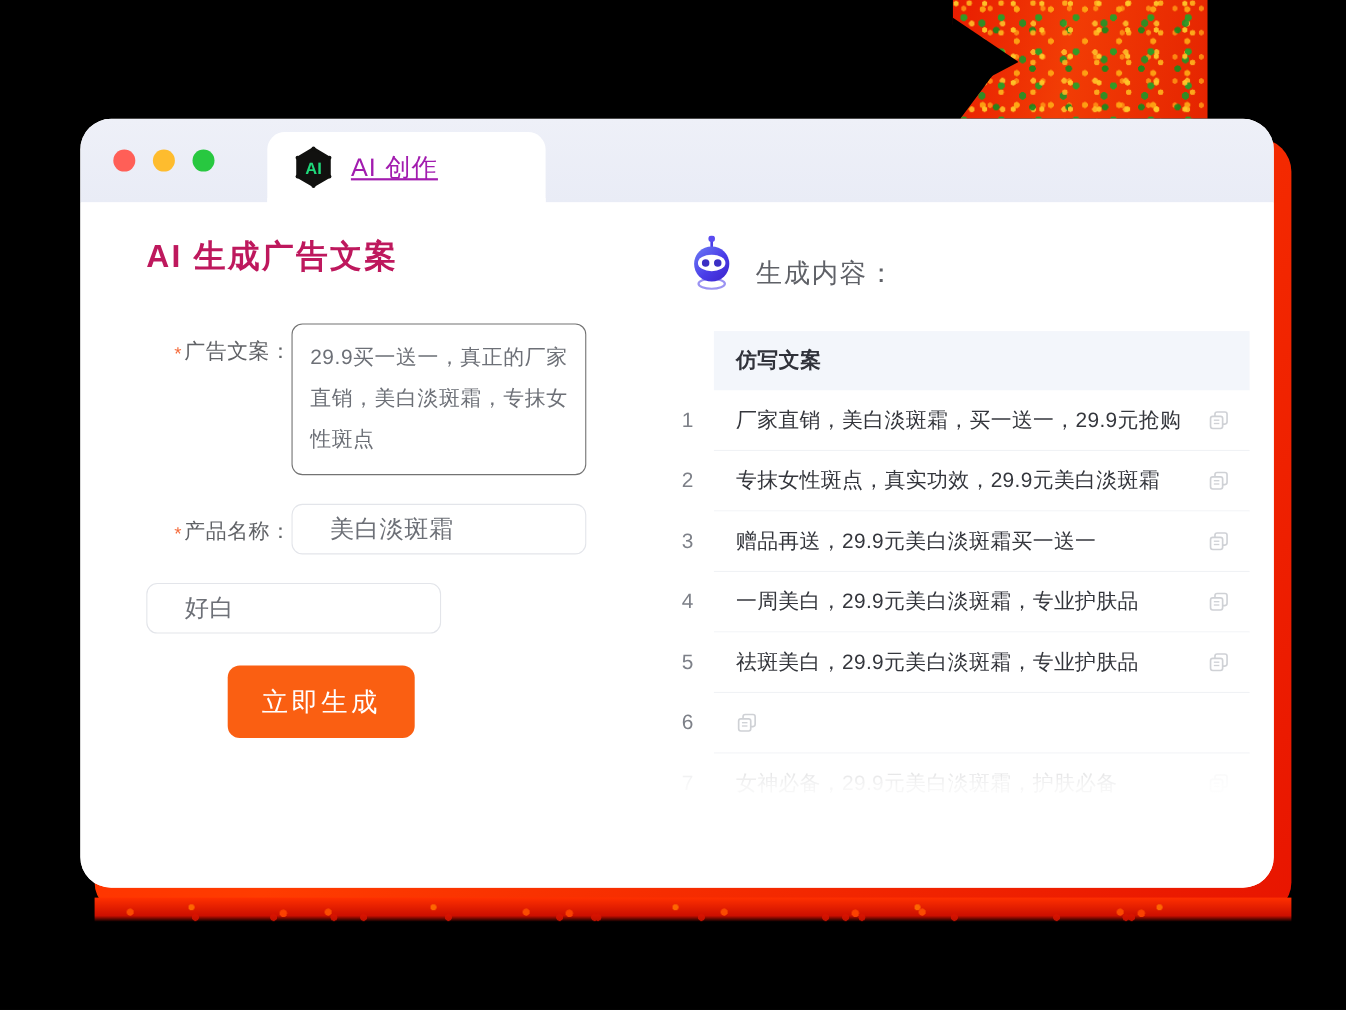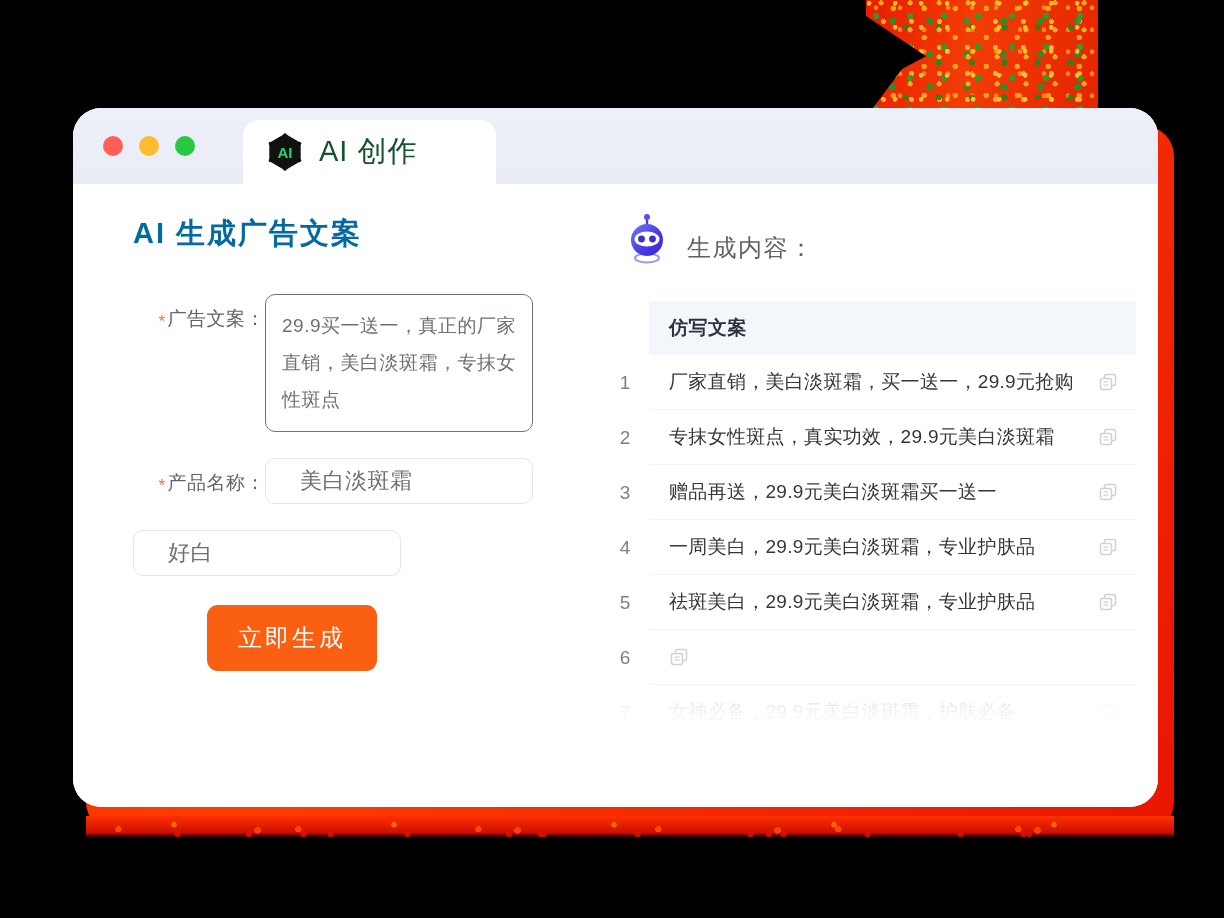--- a/index.html
+++ b/index.html
@@ -145,10 +145,11 @@
   }
   .ai-logo { width: 40px; height: 40px; flex: 0 0 40px; }
   .tab-label {
-    font-size: 29px;
-    color: #14532d;
+    font-size: 23px;
+    color: #a21caf;
     letter-spacing: 1px;
     white-space: nowrap;
+    text-decoration: underline;
   }
 
   

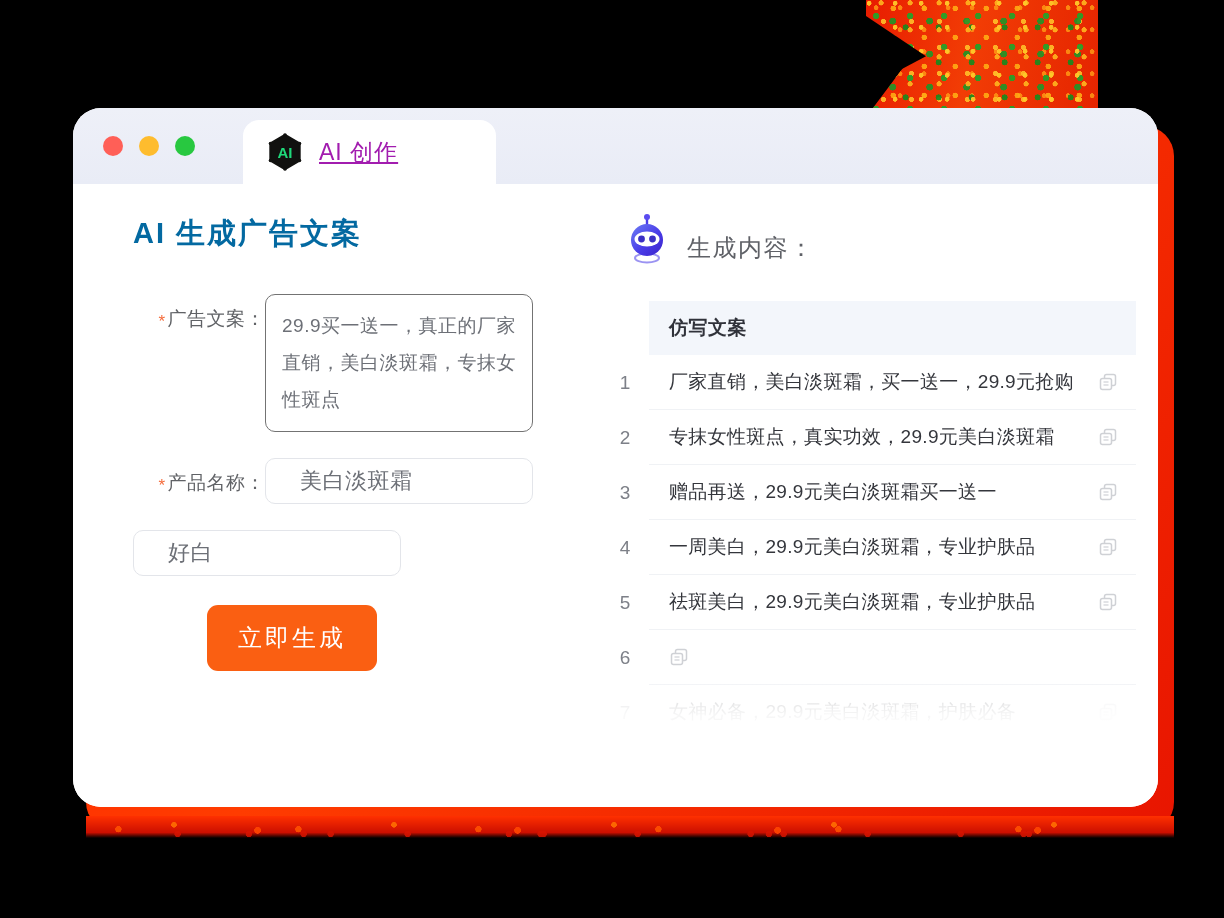--- a/index.html
+++ b/index.html
@@ -171,7 +171,7 @@
   .page-title {
     font-size: 29px;
     font-weight: bold;
-    color: #0369a1;
+    color: #be185d;
     letter-spacing: 2px;
     margin-bottom: 40px;
   }

